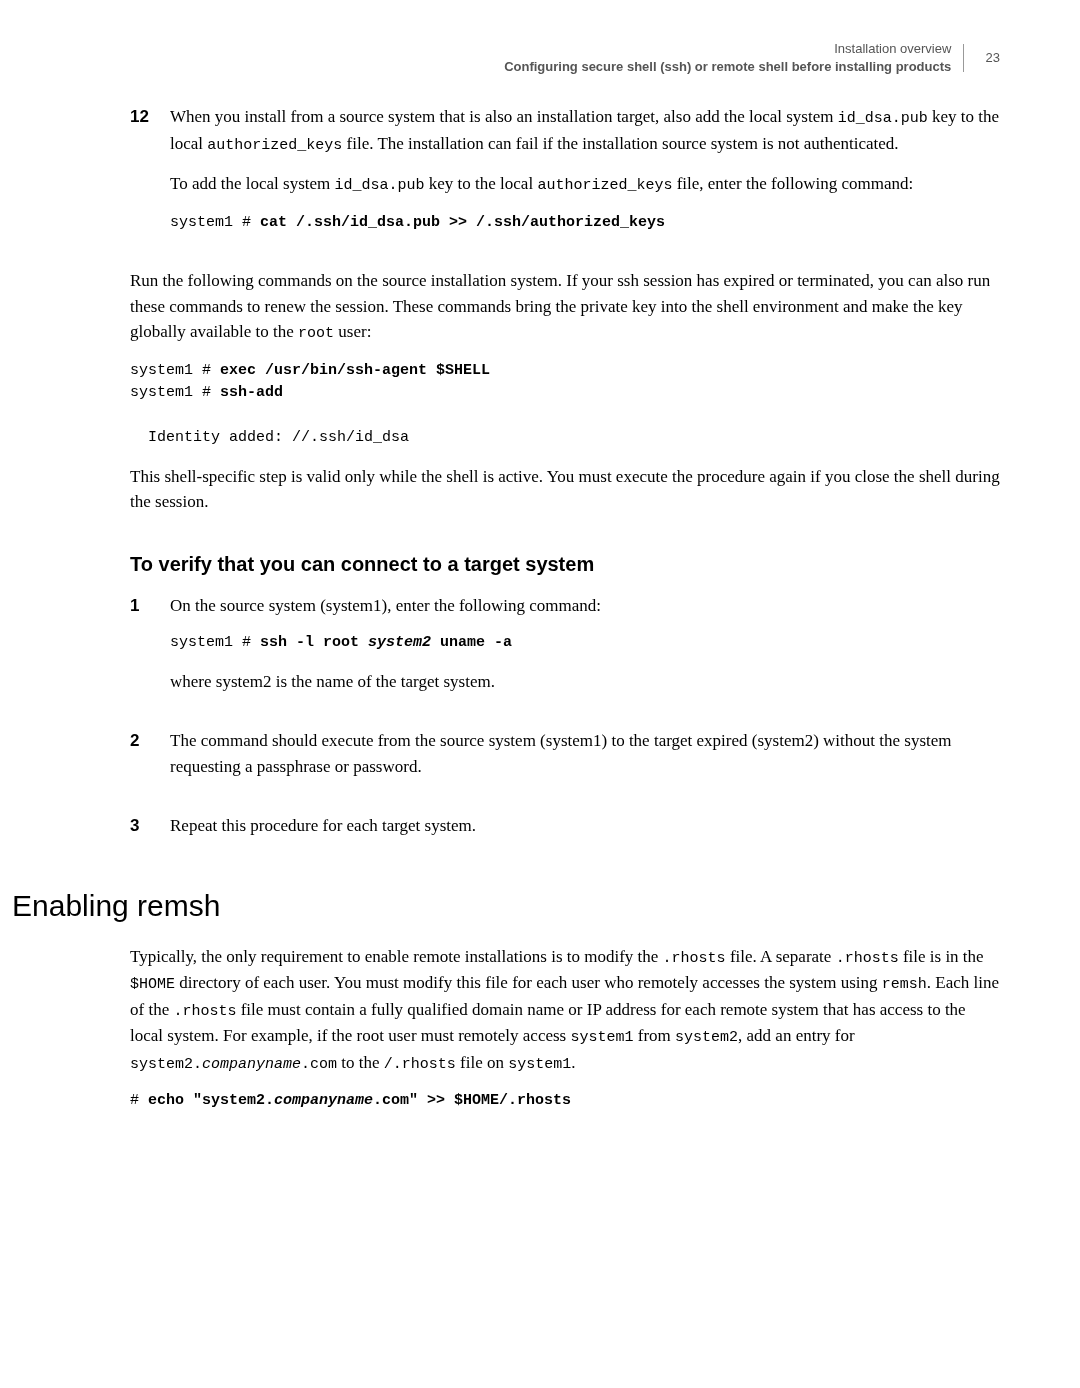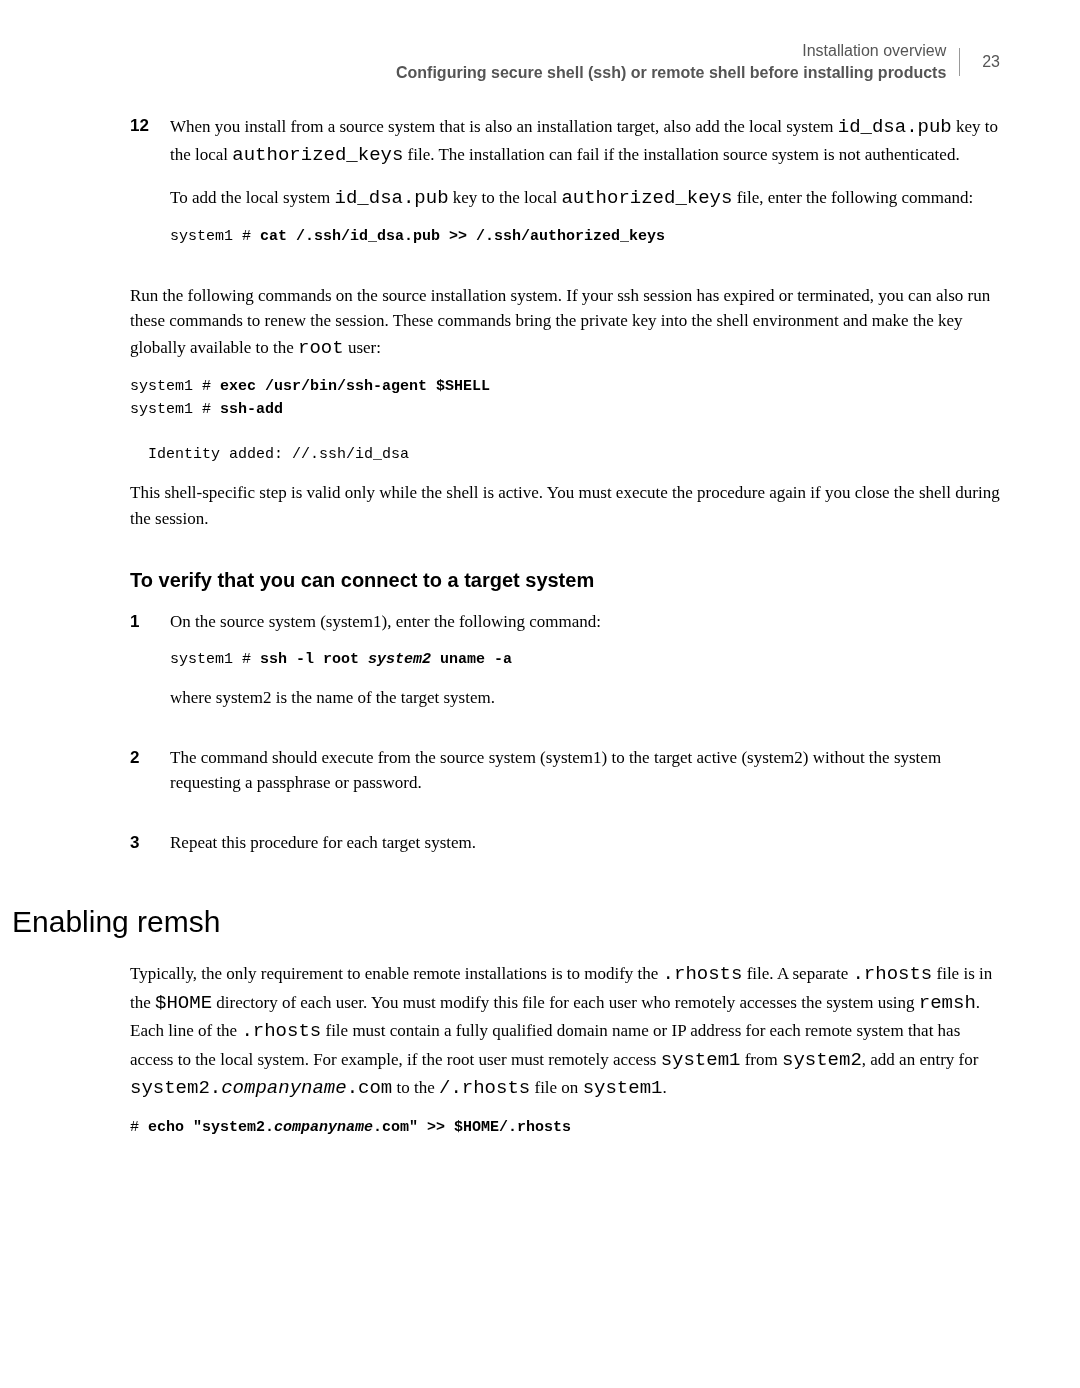--- a/index.html
+++ b/index.html
@@ -16,7 +16,7 @@
   .header {
     text-align: right;
     font-family: 'Trebuchet MS', 'Lucida Sans', sans-serif;
-    font-size: 16px;
+    font-size: 13px;
     color: #555;
     margin-bottom: 28px;
     line-height: 1.4;

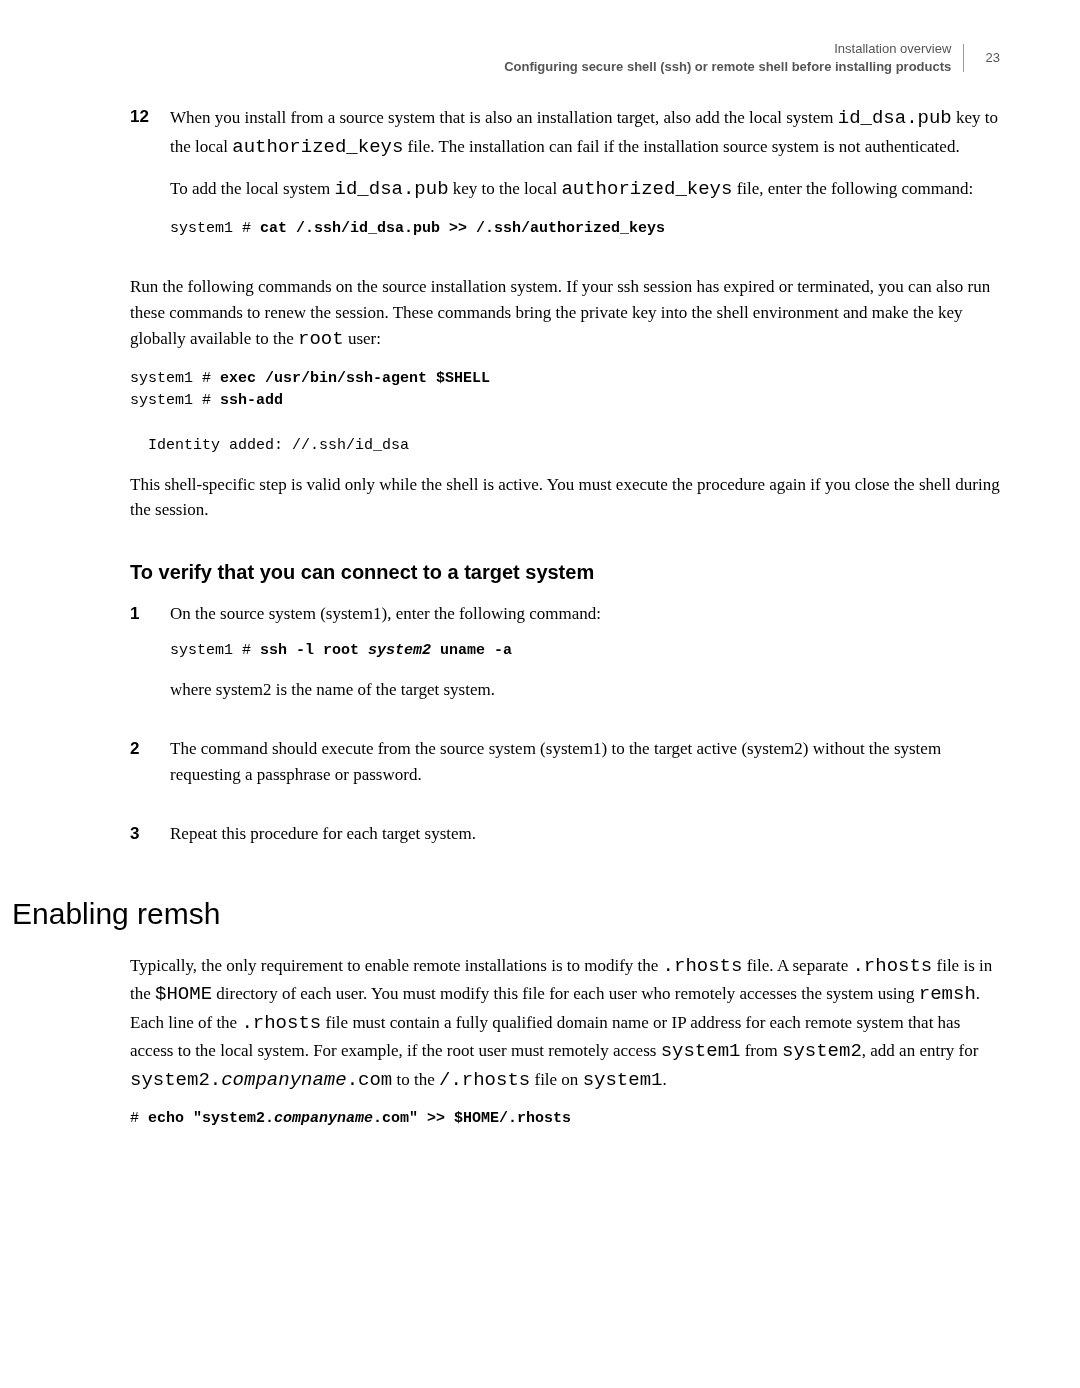--- a/index.html
+++ b/index.html
@@ -56,7 +56,7 @@
   }
   .code {
     font-family: 'Courier New', monospace;
-    font-size: 19px;
+    font-size: 15px;
     text-align: center;
   }
   .codeblock {

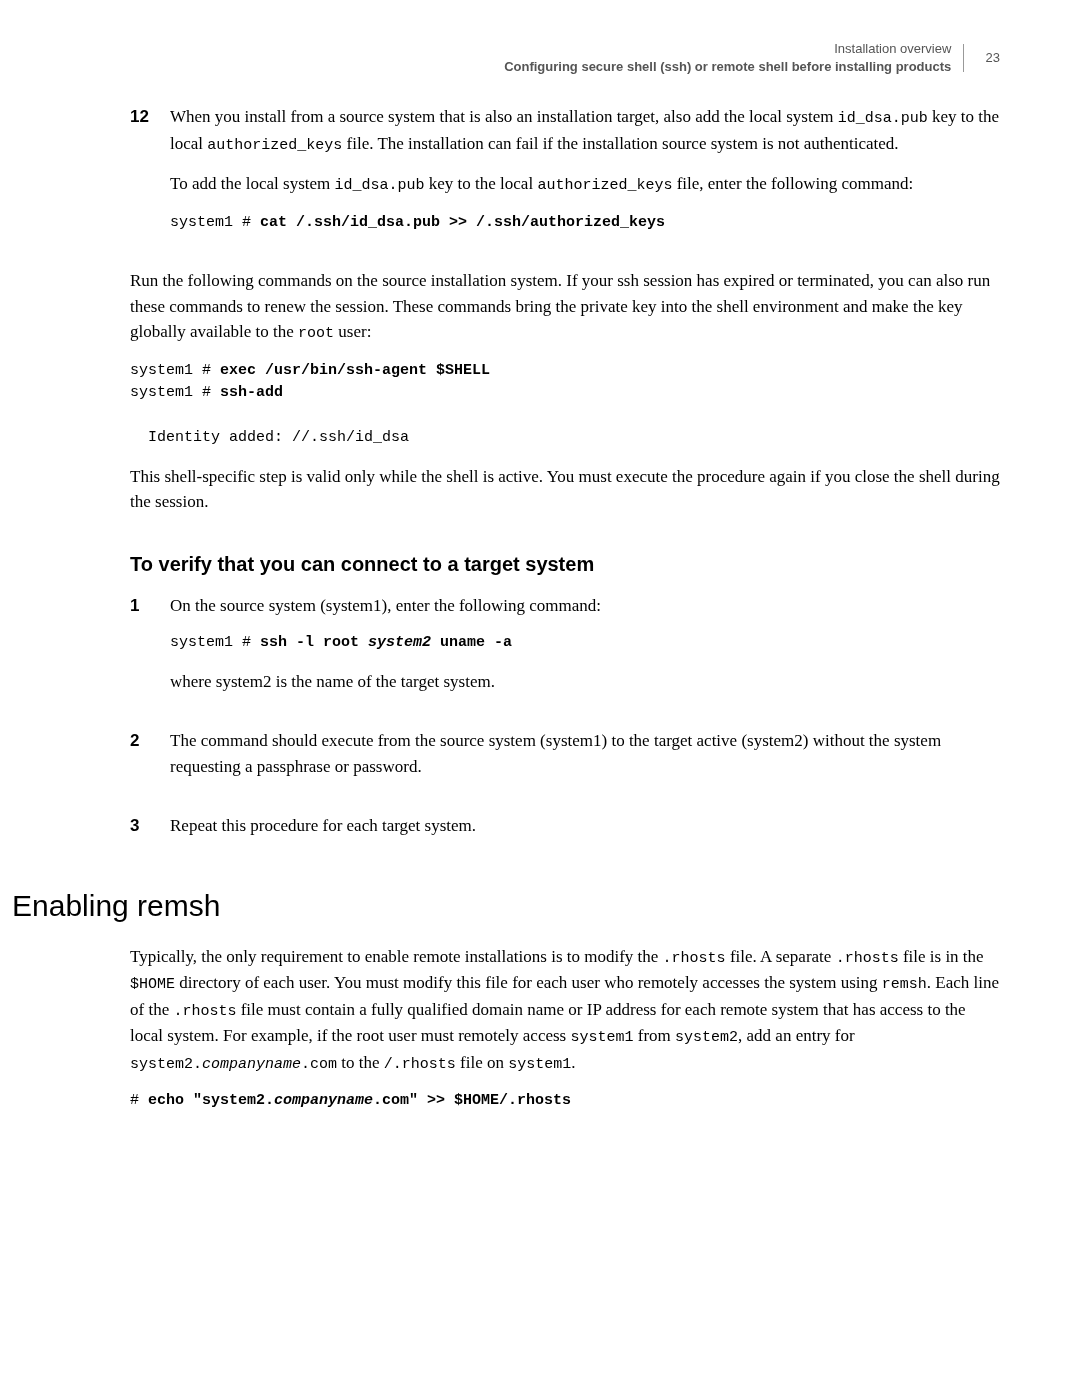--- a/index.html
+++ b/index.html
@@ -141,7 +141,7 @@
 <div class="step">
   <div class="step-num">2</div>
   <div class="step-body">
-    <p>The command should execute from the source system (system1) to the target active (system2) without the system requesting a passphrase or password.</p>
+    <p>The command should execute from the source system (system1) to the target expired (system2) without the system requesting a passphrase or password.</p>
   </div>
 </div>
 

